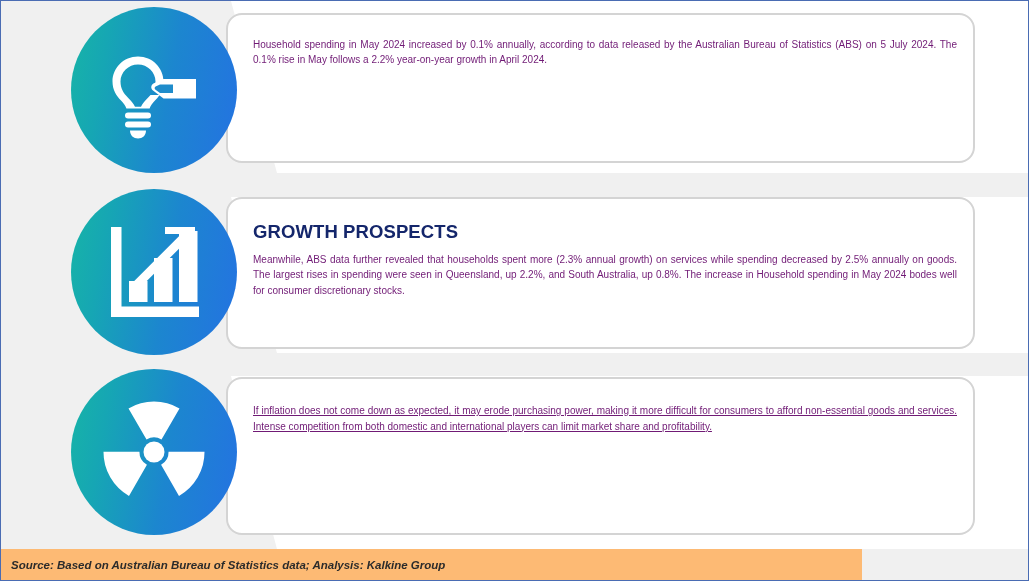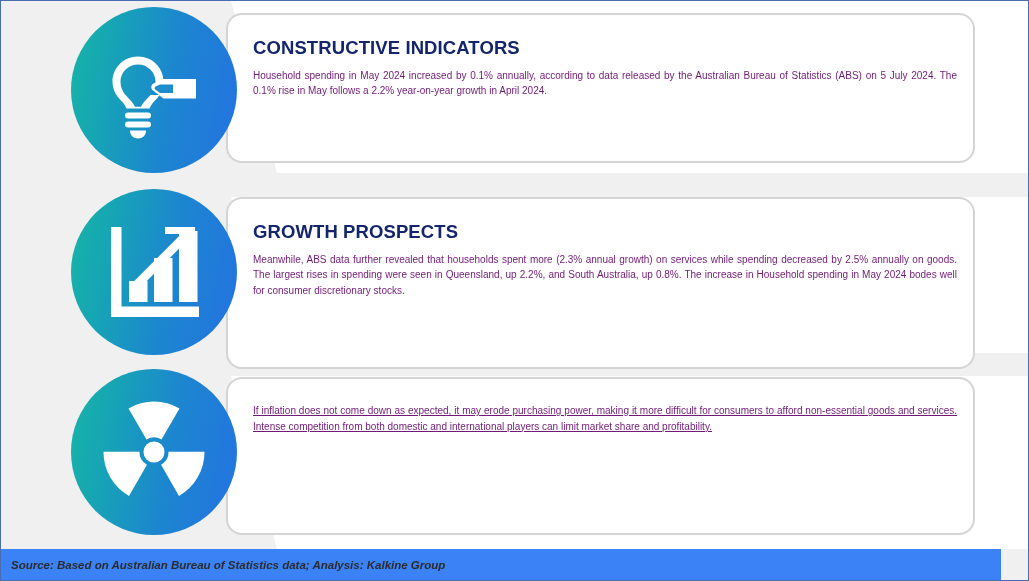--- a/index.html
+++ b/index.html
@@ -124,7 +124,6 @@
 
   <div class="card" id="card-1">
     <div class="card-text">
-      <div class="card-title">CONSTRUCTIVE INDICATORS</div>
       <div class="card-body">Household spending in May 2024 increased by 0.1% annually, according to data released by the Australian Bureau of Statistics (ABS) on 5 July 2024. The 0.1% rise in May follows a 2.2% year-on-year growth in April 2024.</div>
     </div>
   </div>

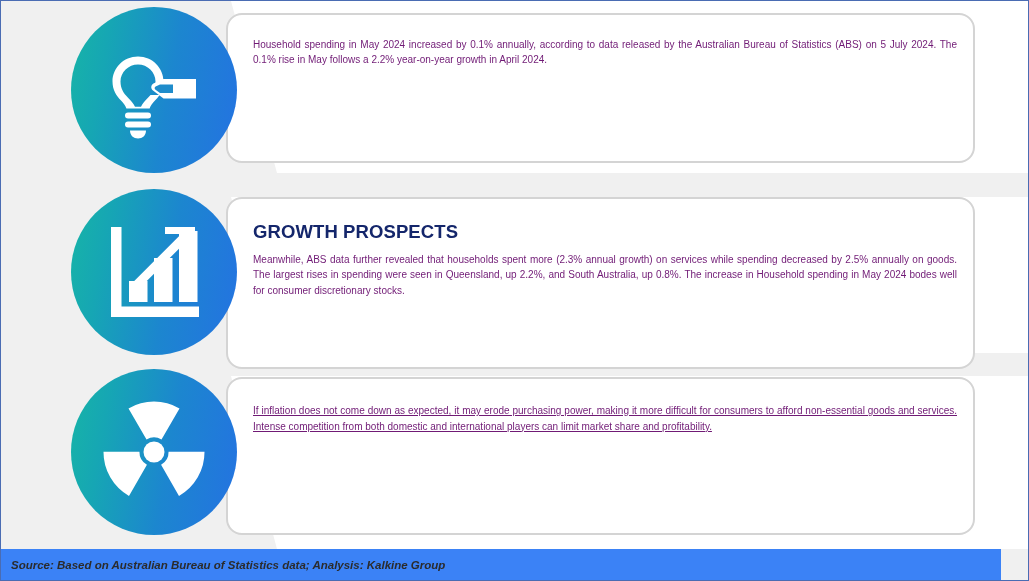--- a/index.html
+++ b/index.html
@@ -46,7 +46,7 @@
     border-radius: 16px;
   }
   #card-1 { left: 225px; top: 12px; width: 749px; height: 150px; }
-  #card-2 { left: 225px; top: 196px; width: 749px; height: 172px; }
+  #card-2 { left: 225px; top: 196px; width: 749px; height: 152px; }
   #card-3 { left: 225px; top: 376px; width: 749px; height: 158px; }
 
   .card-text {

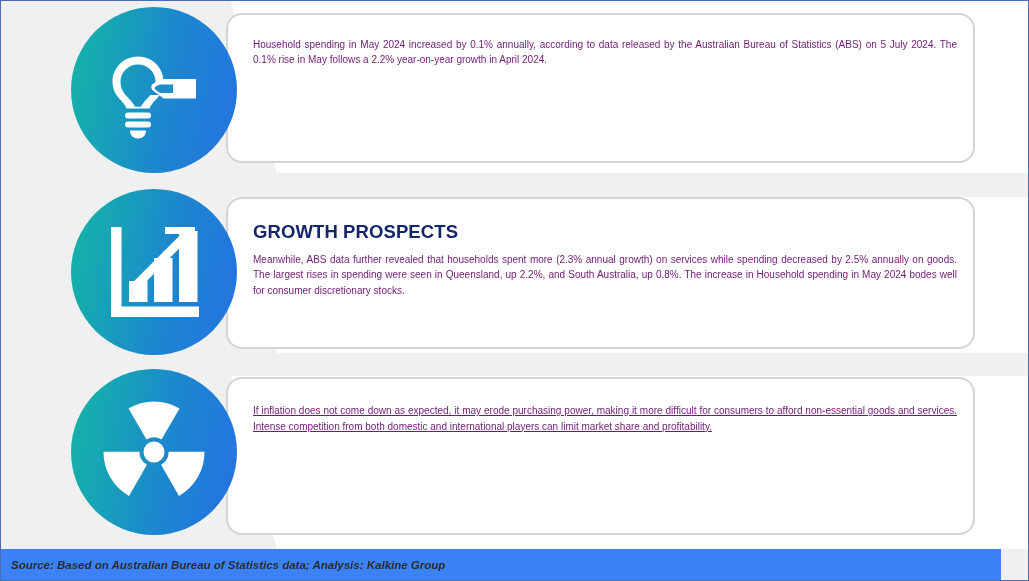--- a/index.html
+++ b/index.html
@@ -98,11 +98,11 @@
     position: absolute;
     left: 0px;
     bottom: 0px;
-    width: 1000px;
+    width: 861px;
     height: 31px;
     display: flex;
     align-items: center;
-    background: #3b82f6;
+    background: #fdba74;
   }
   #source-text {
     padding-left: 10px;

